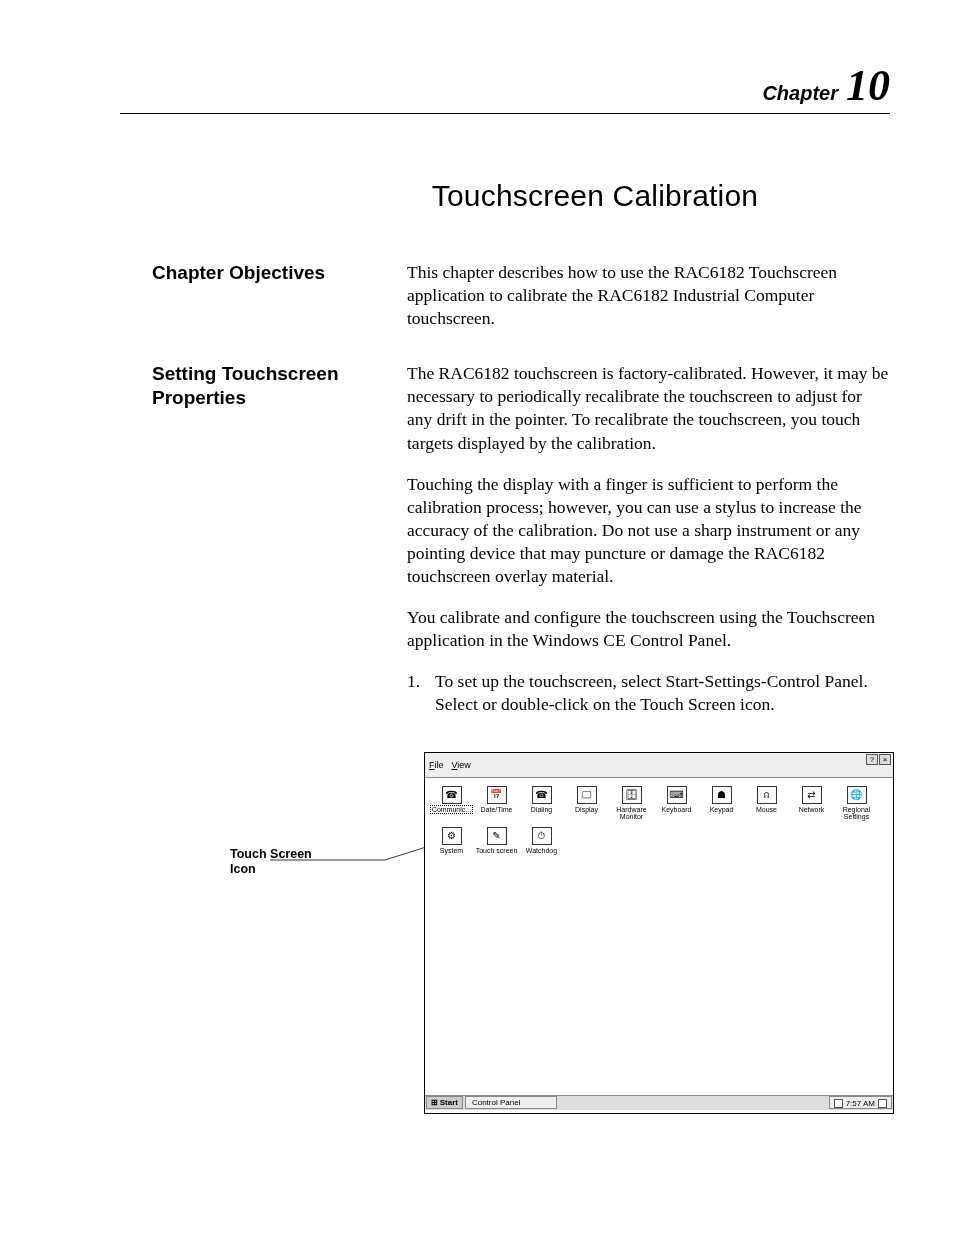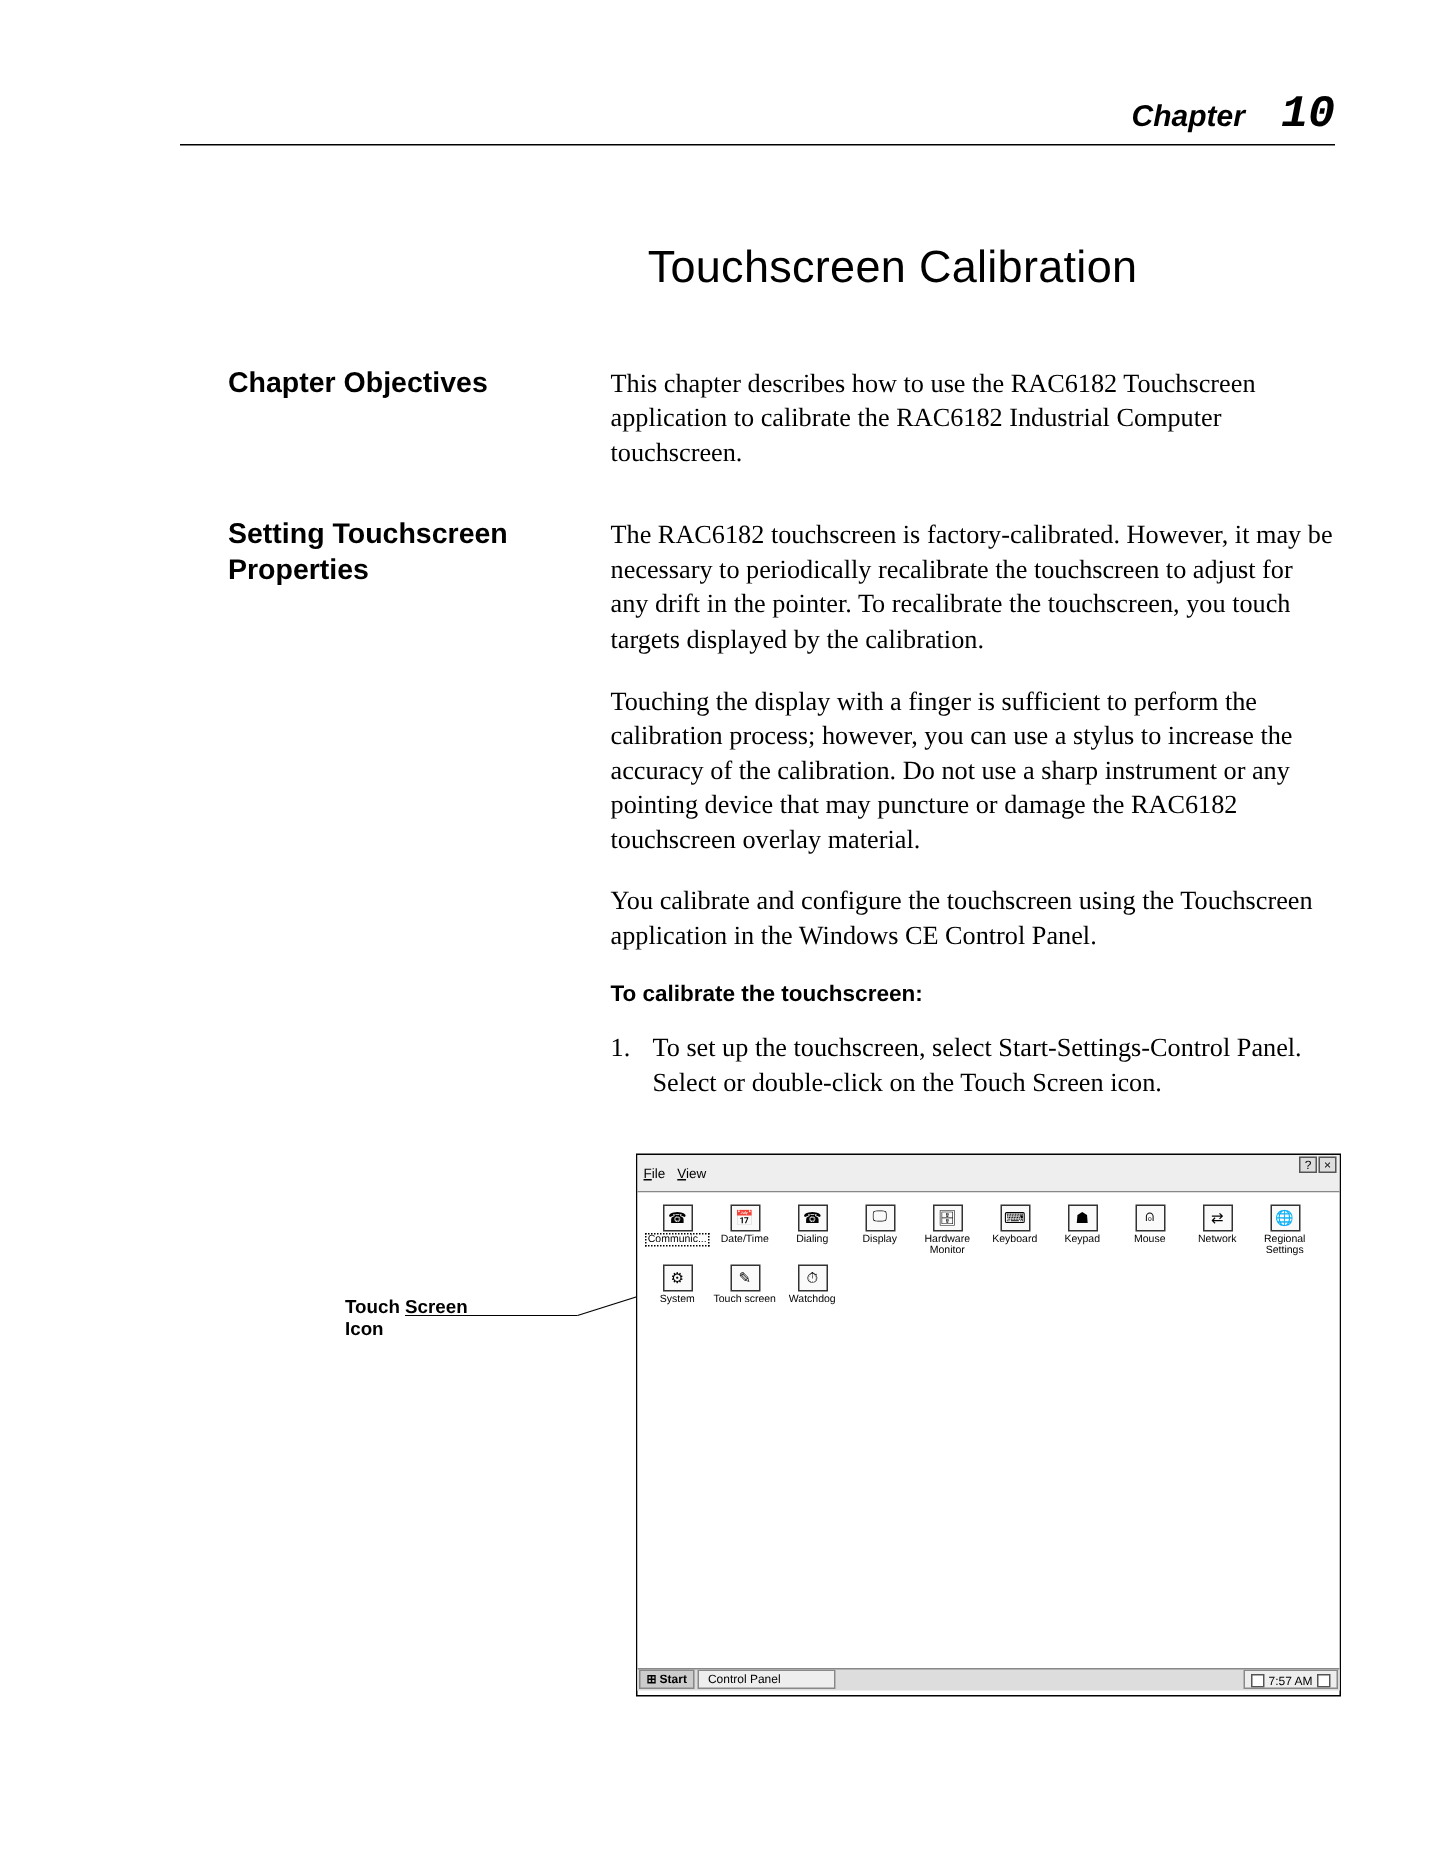--- a/index.html
+++ b/index.html
@@ -31,12 +31,12 @@
     vertical-align: baseline;
   }
   .chapter-num {
-    font-family: Liberation Mono, monospace;
+    font-family: Liberation Serif, serif;
     font-weight: bold;
     font-style: italic;
-    font-size: 30px;
+    font-size: 44px;
     vertical-align: baseline;
-    margin-left: 20px;
+    margin-left: 4px;
   }
   .title {
     font-family: Arial, Helvetica, sans-serif;

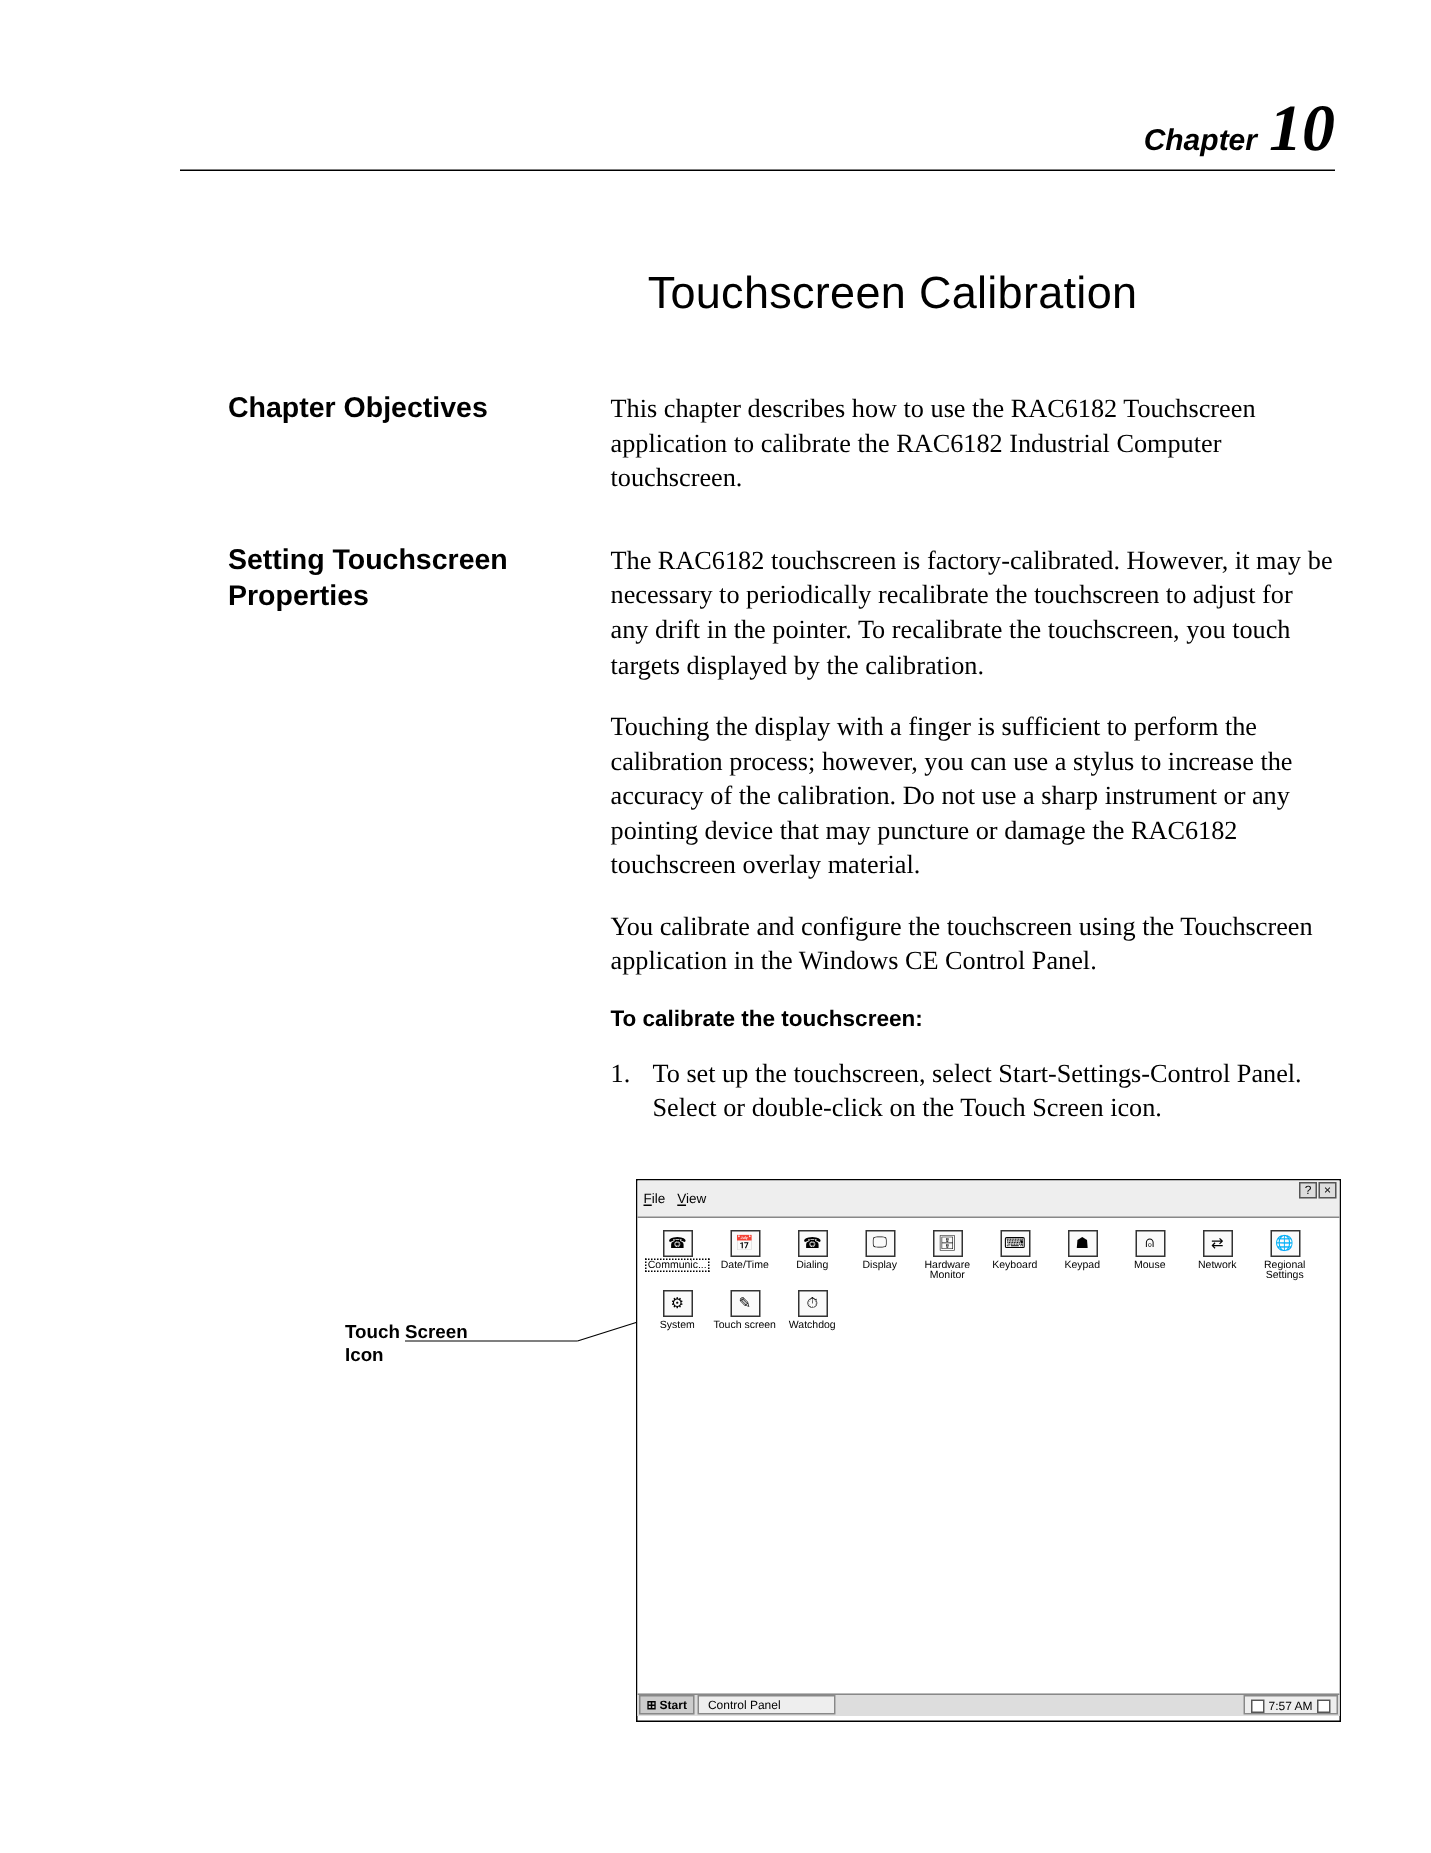--- a/index.html
+++ b/index.html
@@ -262,7 +262,6 @@
       <div class="para">The RAC6182 touchscreen is factory-calibrated.  However, it may be necessary to periodically recalibrate the touchscreen to adjust for any drift in the pointer.  To recalibrate the touchscreen, you touch targets displayed by the calibration.</div>
       <div class="para">Touching the display with a finger is sufficient to perform the calibration process; however, you can use a stylus to increase the accuracy of the calibration.  Do not use a sharp instrument or any pointing device that may puncture or damage the RAC6182 touchscreen overlay material.</div>
       <div class="para">You calibrate and configure the touchscreen using the Touchscreen application in the Windows CE Control Panel.</div>
-      <div class="sub-heading">To calibrate the touchscreen:</div>
       <div class="step">
         <div class="step-num">1.</div>
         <div class="step-text">To set up the touchscreen, select Start-Settings-Control Panel.  Select or double-click on the Touch Screen icon.</div>

